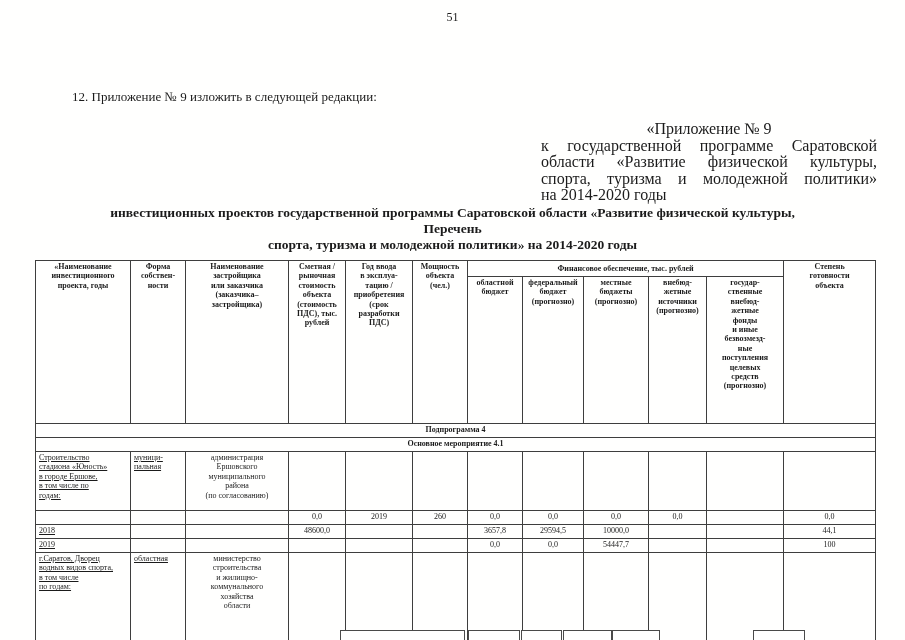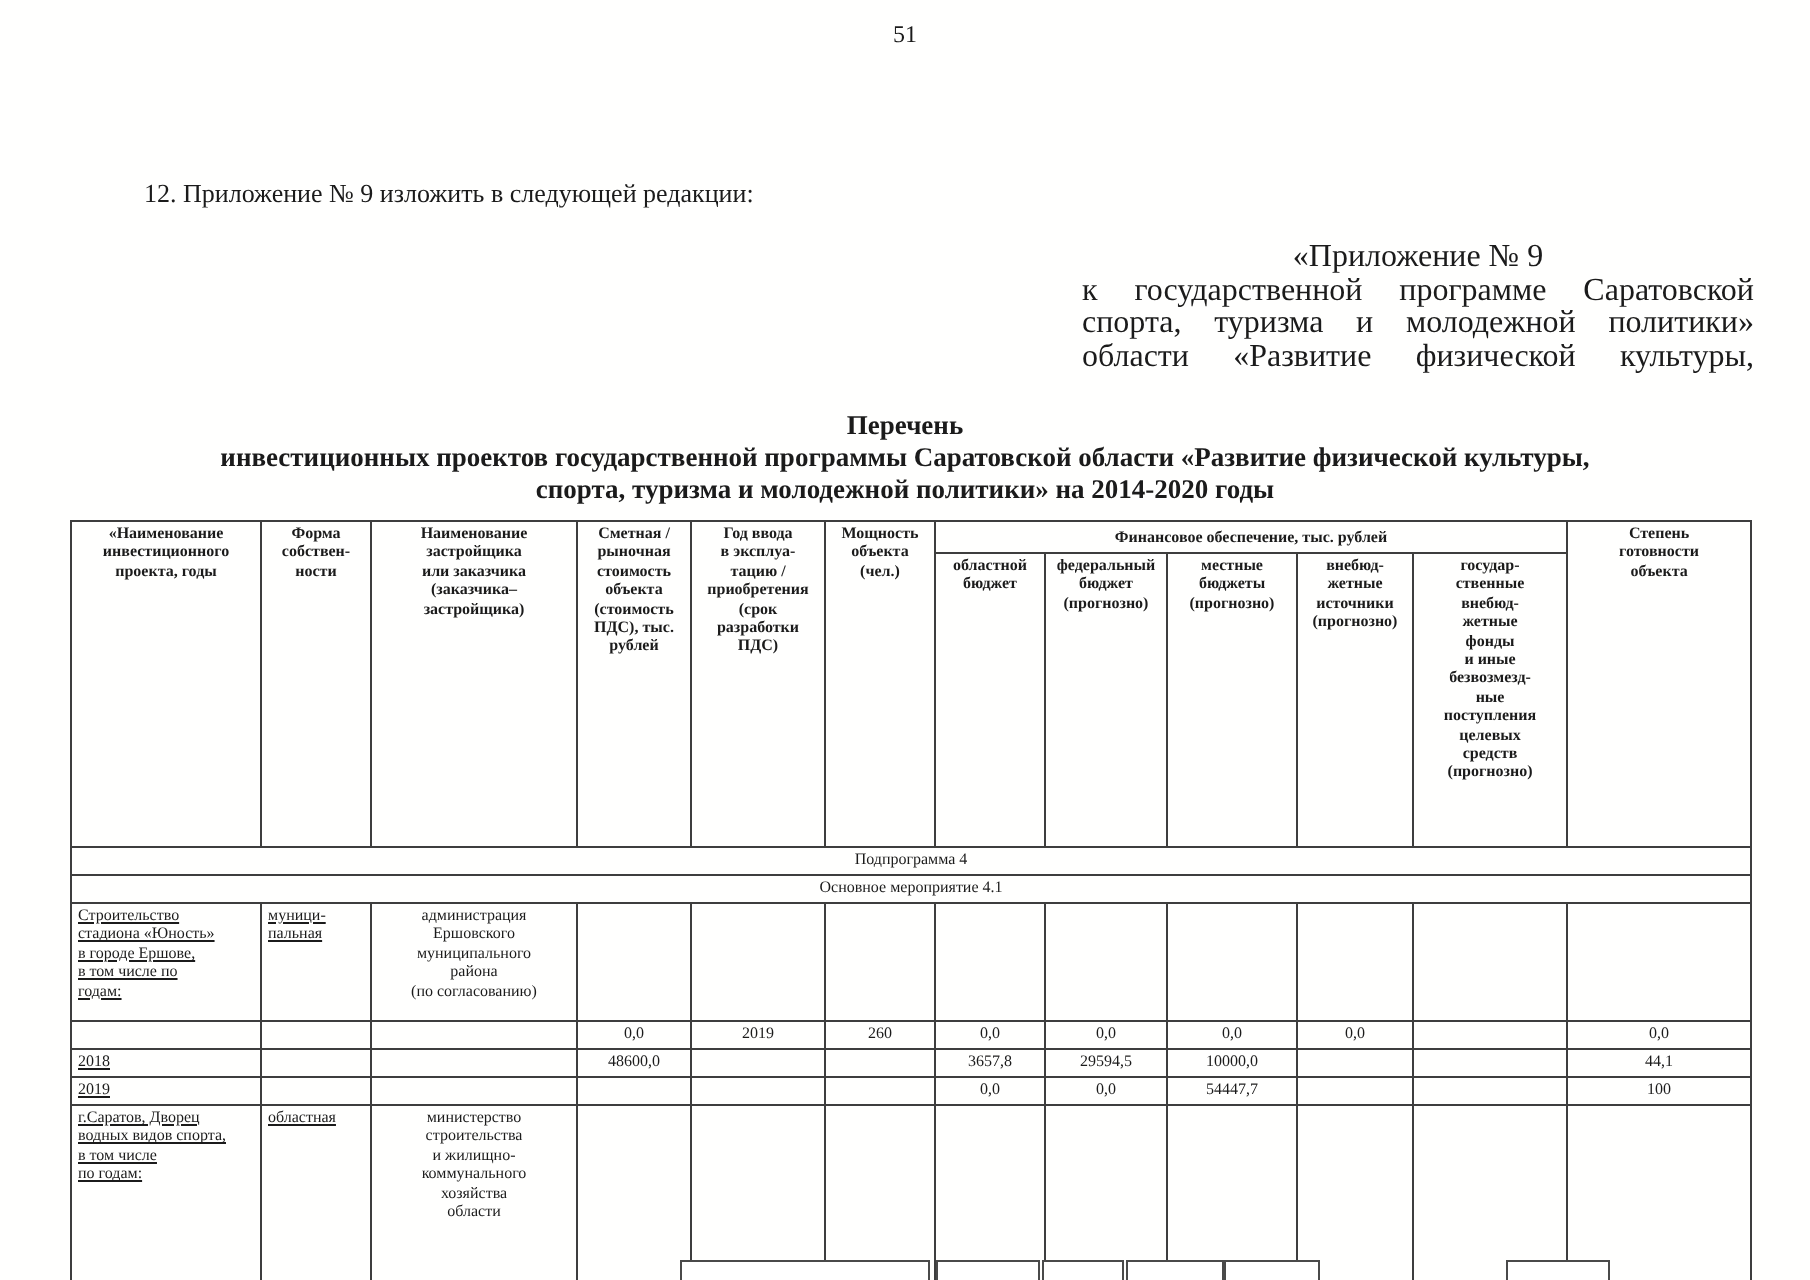--- a/index.html
+++ b/index.html
@@ -39,8 +39,8 @@
   <div class="annex">
     <div class="c">«Приложение № 9</div>
     <div class="j">к государственной программе Саратовской</div>
+    <div class="j">области «Развитие физической культуры,</div>
     <div class="j">спорта, туризма и молодежной политики»</div>
-    <div class="j">области «Развитие физической культуры,</div>
   </div>
 
   <div class="doctitle">

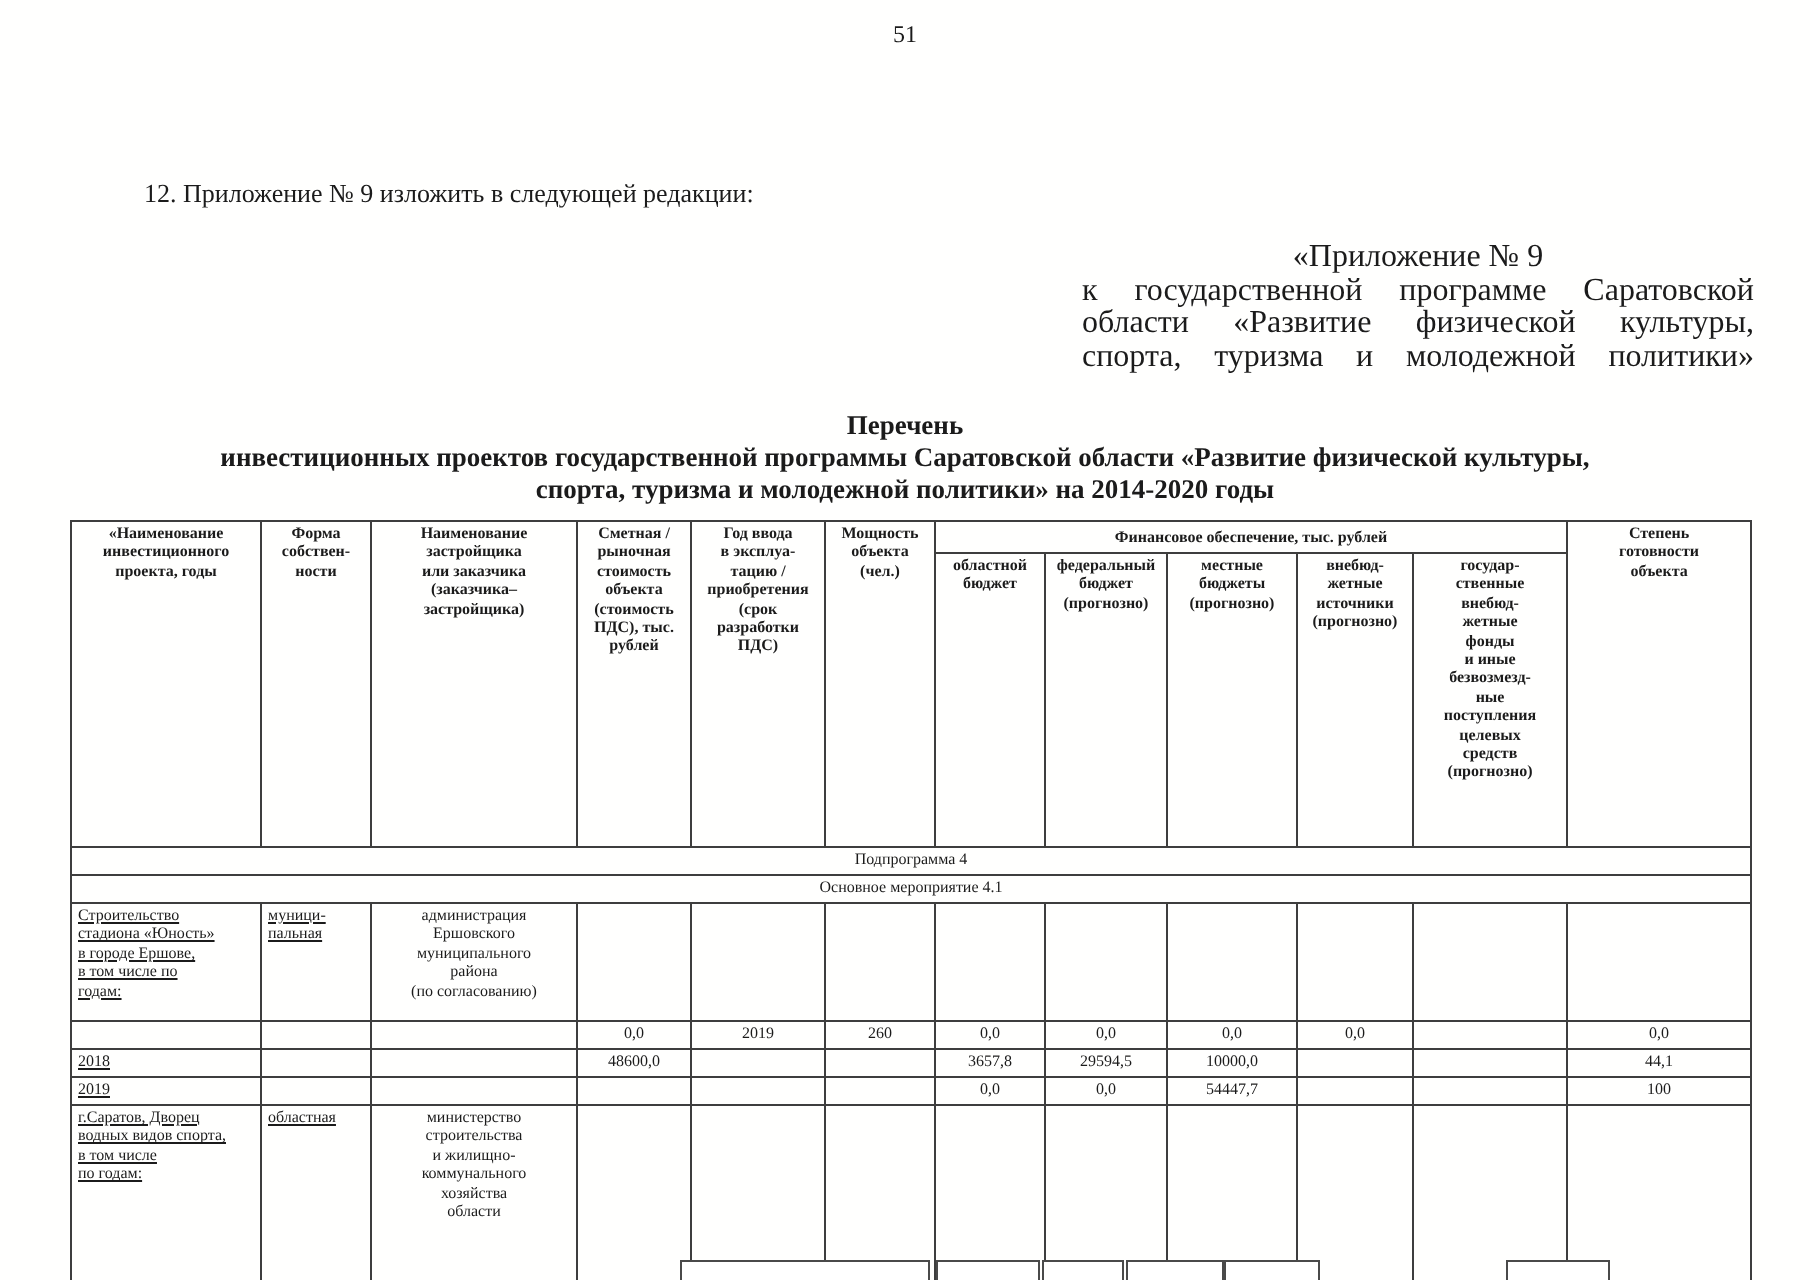--- a/index.html
+++ b/index.html
@@ -41,6 +41,7 @@
     <div class="j">к государственной программе Саратовской</div>
     <div class="j">области «Развитие физической культуры,</div>
     <div class="j">спорта, туризма и молодежной политики»</div>
+    <div class="l">на 2014-2020 годы</div>
   </div>
 
   <div class="doctitle">

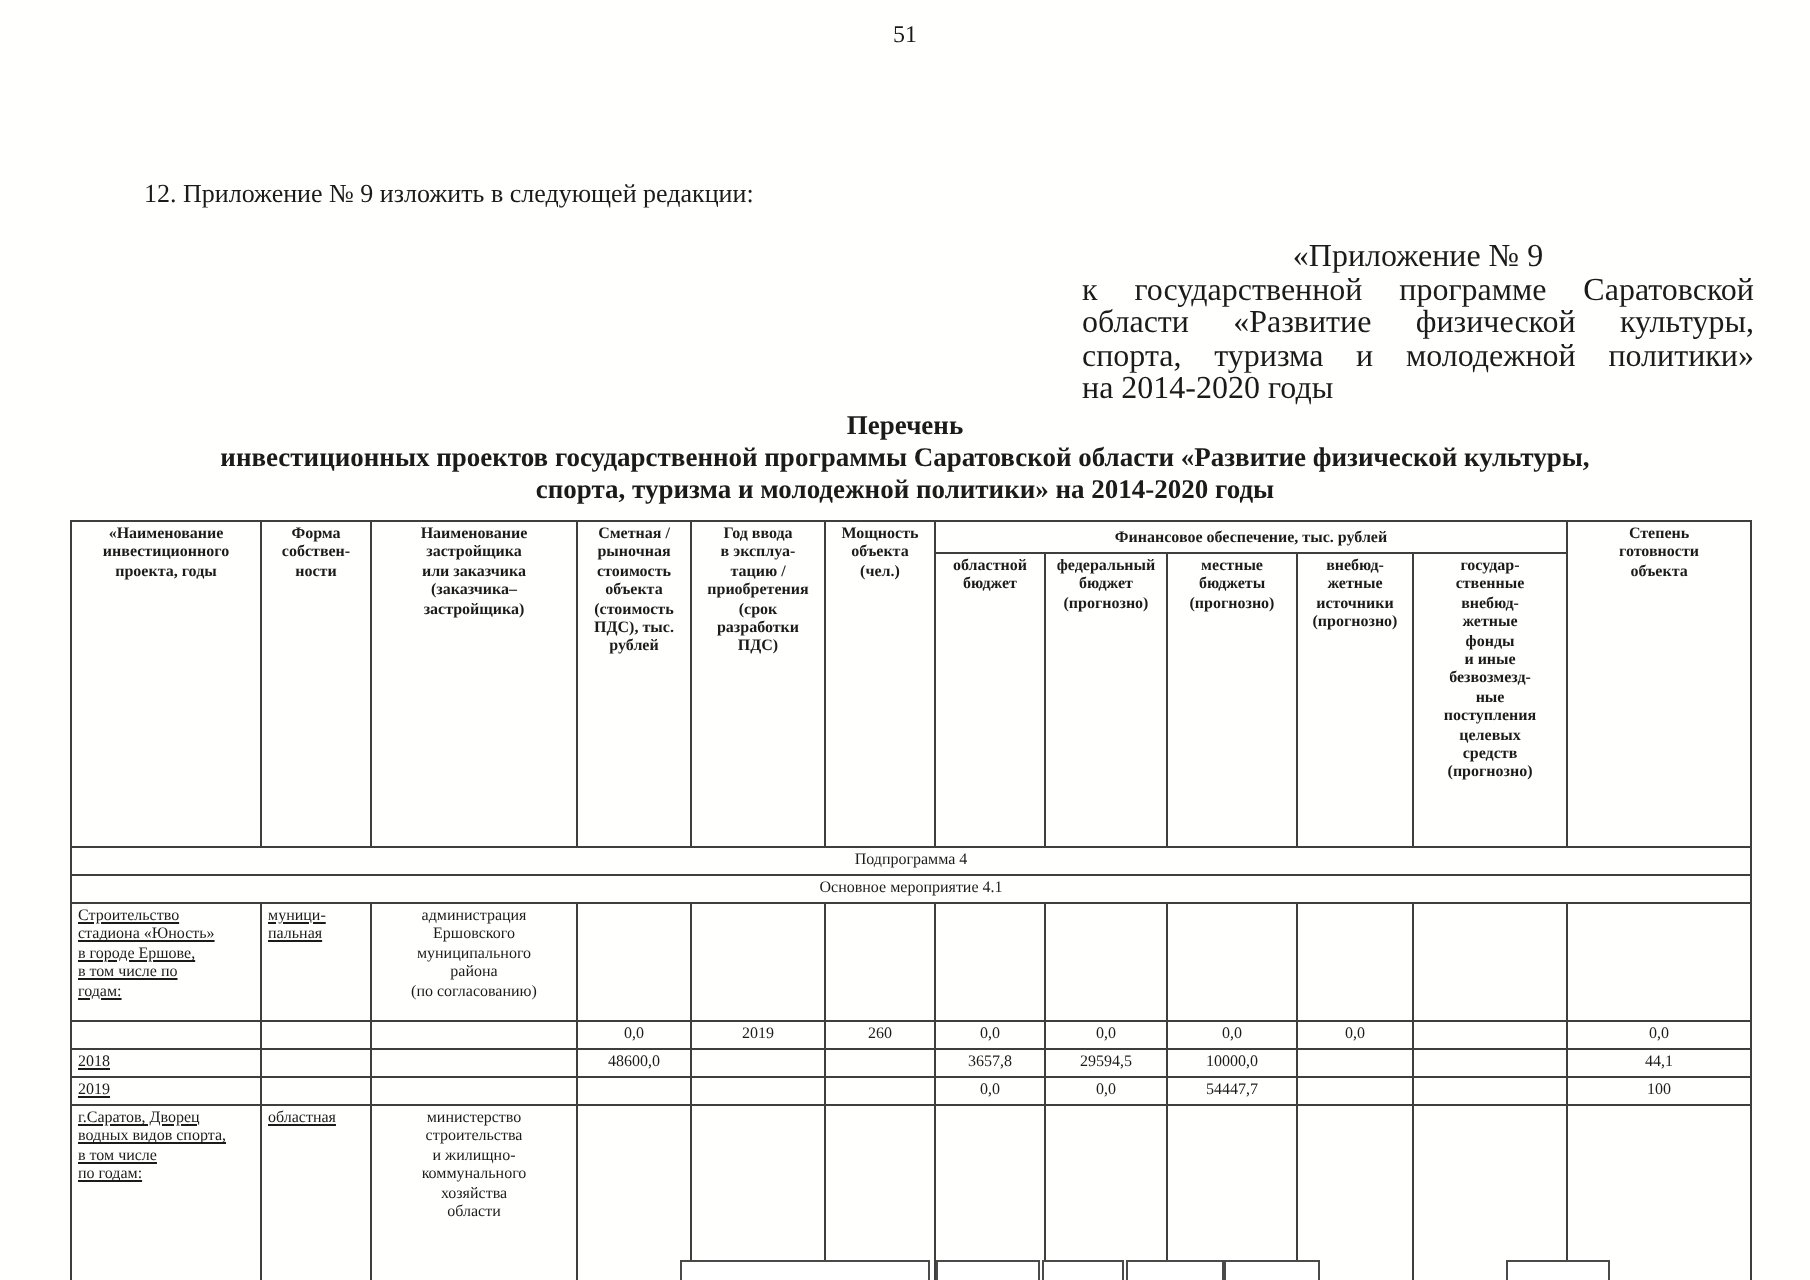--- a/index.html
+++ b/index.html
@@ -45,8 +45,8 @@
   </div>
 
   <div class="doctitle">
+    <div>инвестиционных проектов государственной программы Саратовской области «Развитие физической культуры,</div>
     <div>Перечень</div>
-    <div>инвестиционных проектов государственной программы Саратовской области «Развитие физической культуры,</div>
     <div>спорта, туризма и молодежной политики» на 2014-2020 годы</div>
   </div>
 

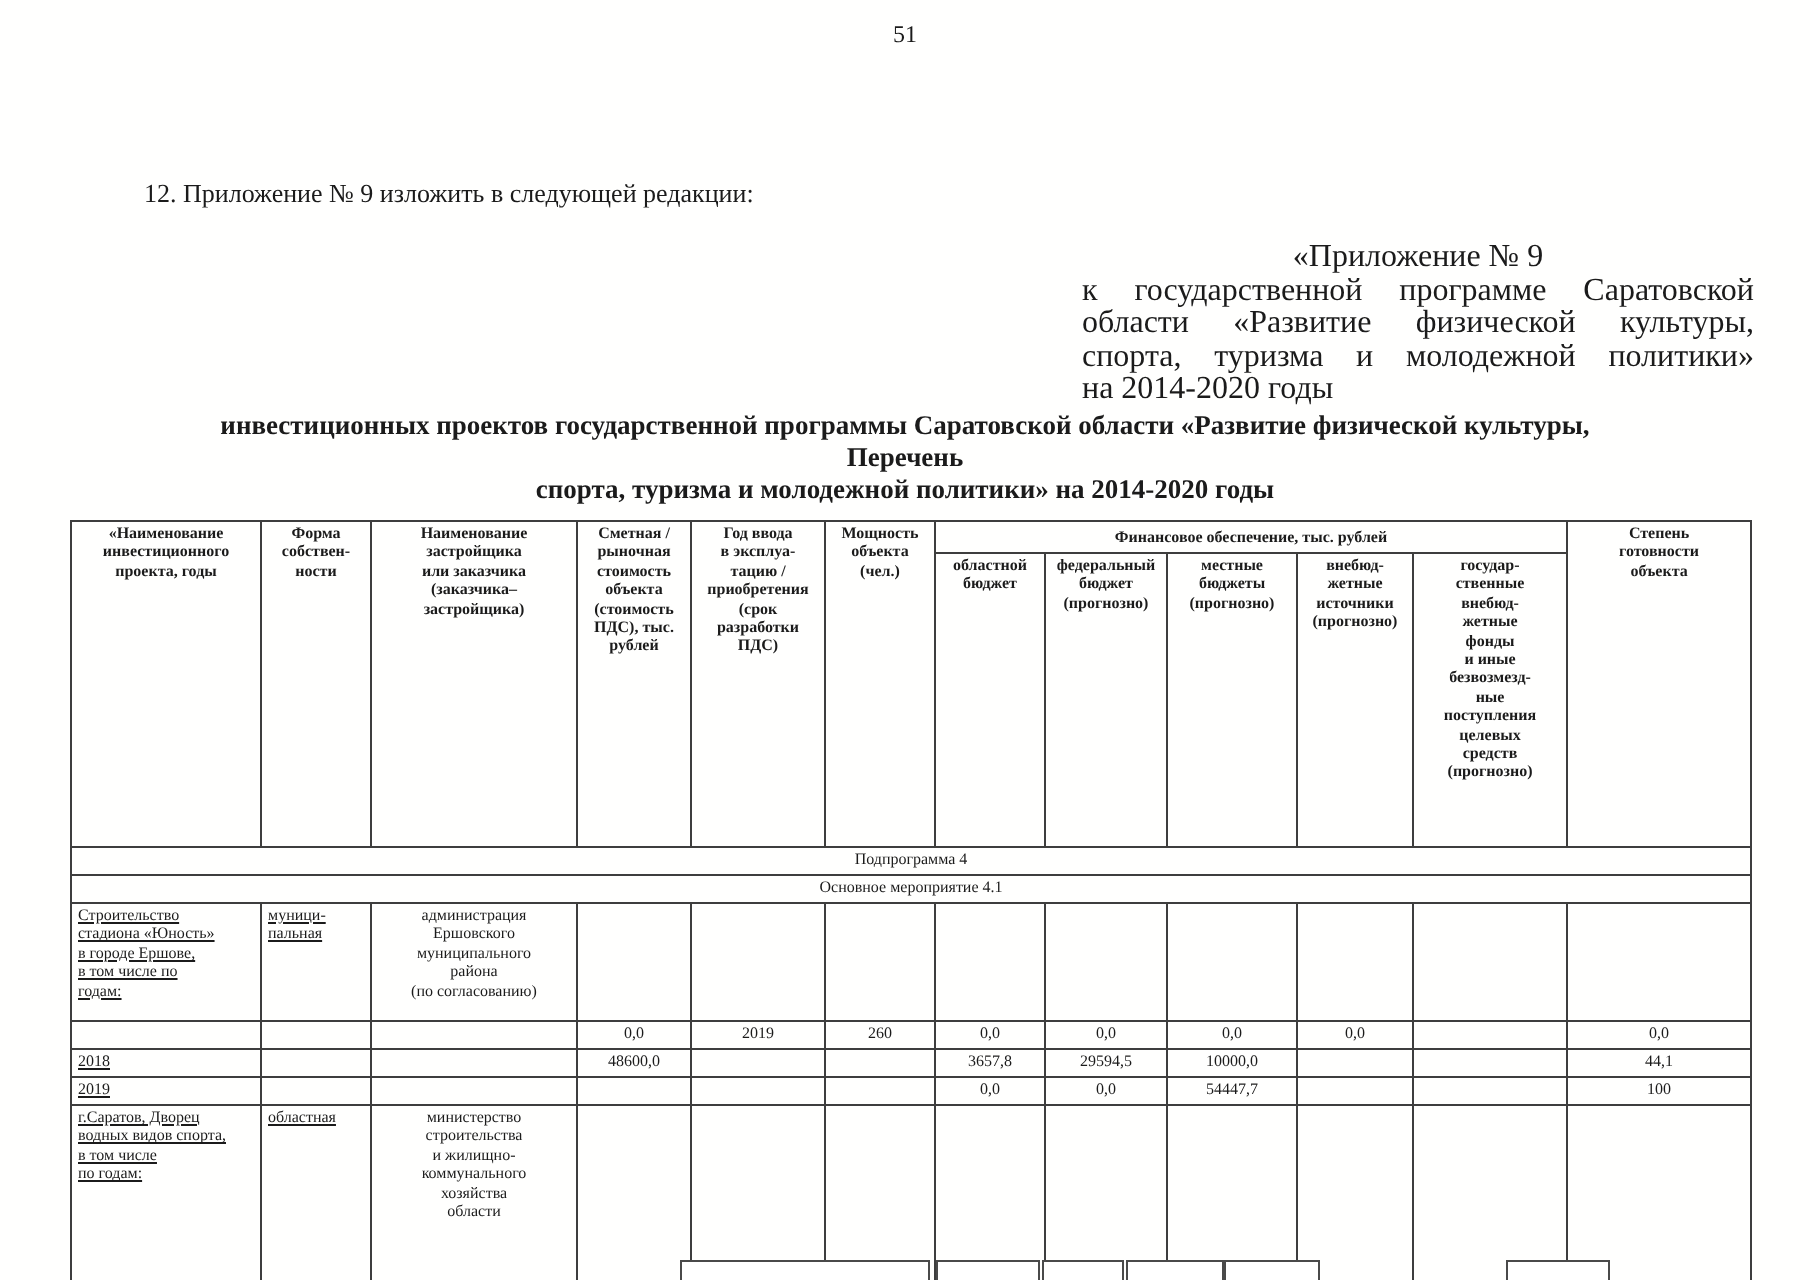--- a/index.html
+++ b/index.html
@@ -21,7 +21,7 @@
   .grid th.fin{height:13px;vertical-align:middle;}
   .grid tr.hsub th{height:144px;}
   .grid td.al{text-align:left;padding-left:3px;text-decoration:underline;}
-  .grid tr.sec td{font-weight:normal;height:11px;line-height:9px;}
+  .grid tr.sec td{font-weight:bold;height:11px;line-height:9px;}
   .grid tr.r-tall td{height:56px;}
   .grid tr.r-line td{height:11px;}
   .grid tr.r-last td{height:90px;}

